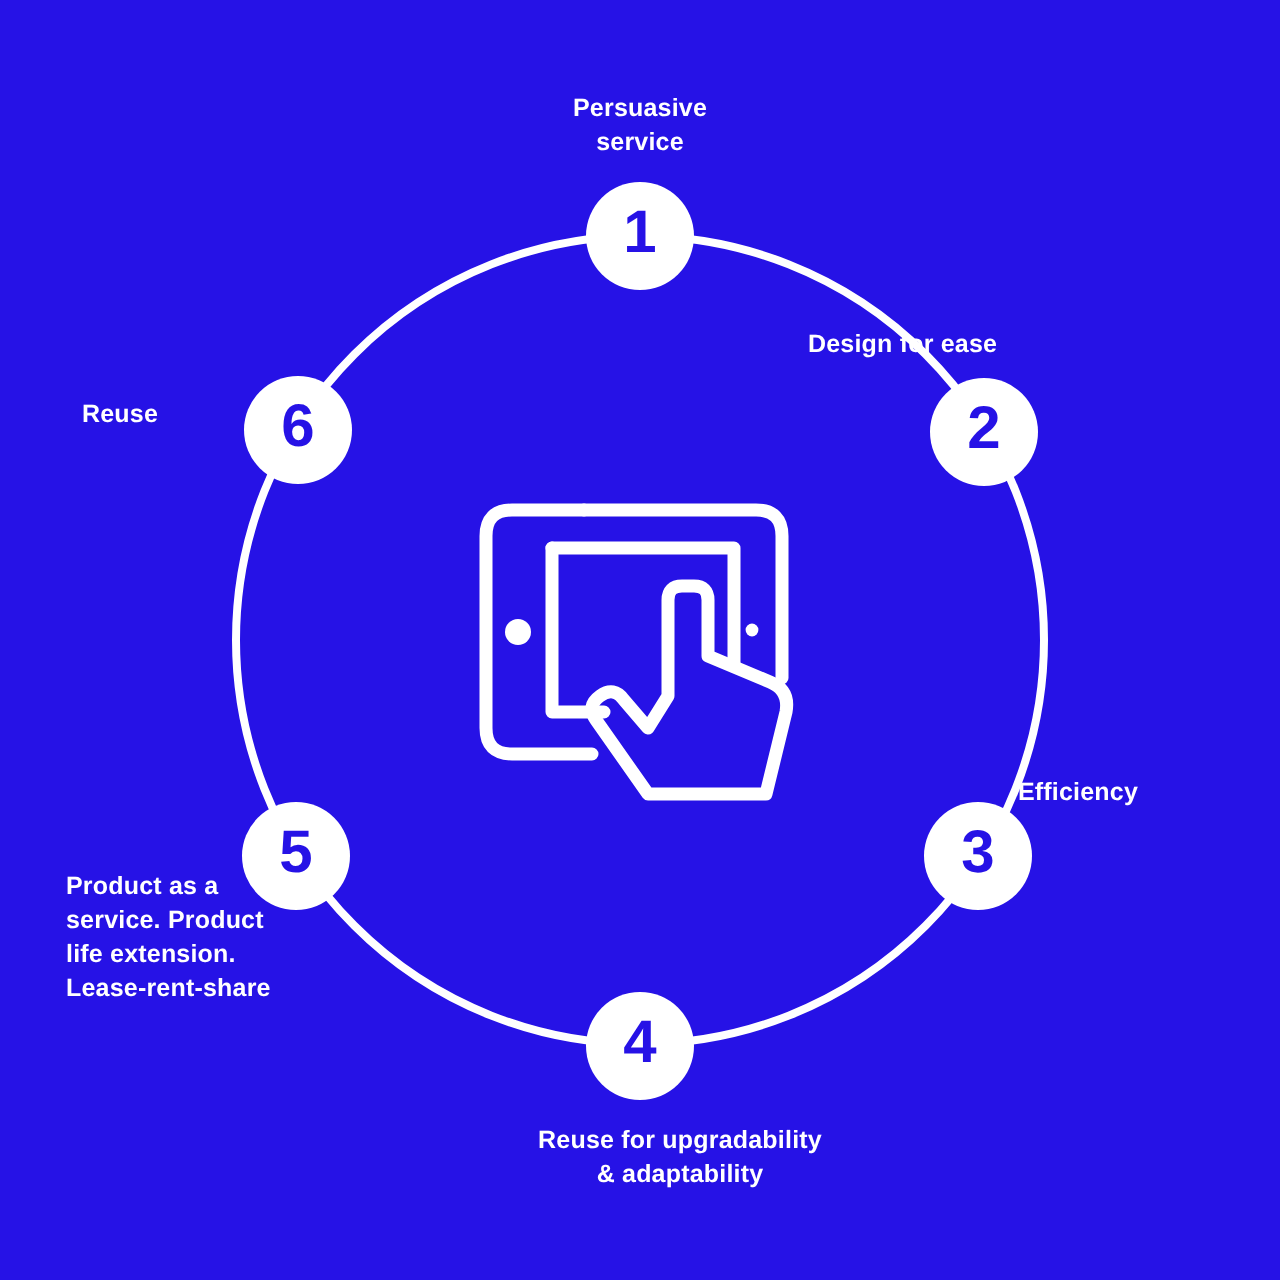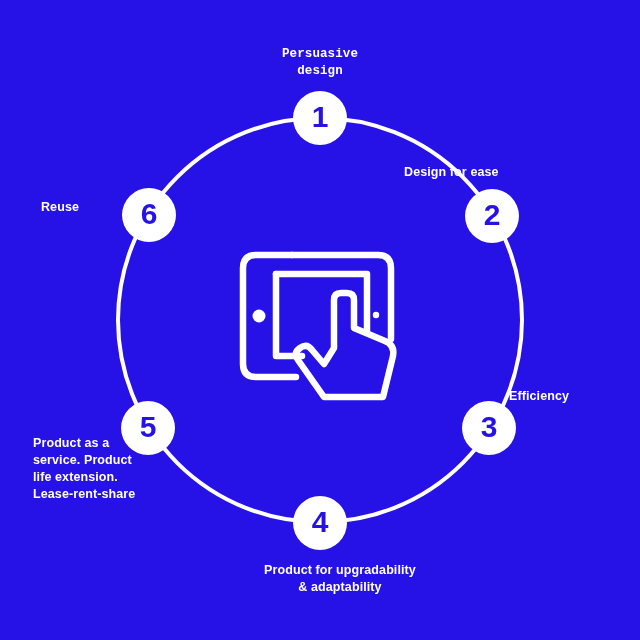--- a/index.html
+++ b/index.html
@@ -74,7 +74,6 @@
     top: 46px;
     width: 140px;
     text-align: center;
-    font-family: Liberation Mono, monospace;
   }
   .label-2 {
     right: 26px;

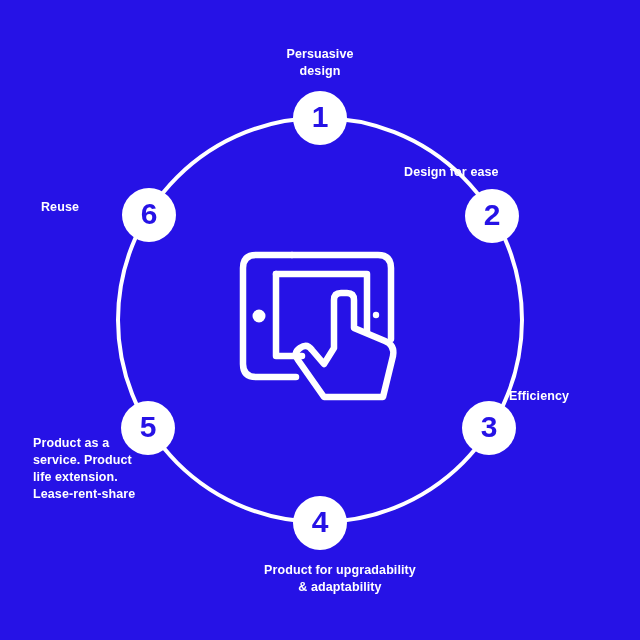--- a/index.html
+++ b/index.html
@@ -162,7 +162,7 @@
 
   <div class="label label-1">
     <div>Persuasive</div>
-    <div>design</div>
+    <div>service</div>
   </div>
 
   <div class="label label-2">

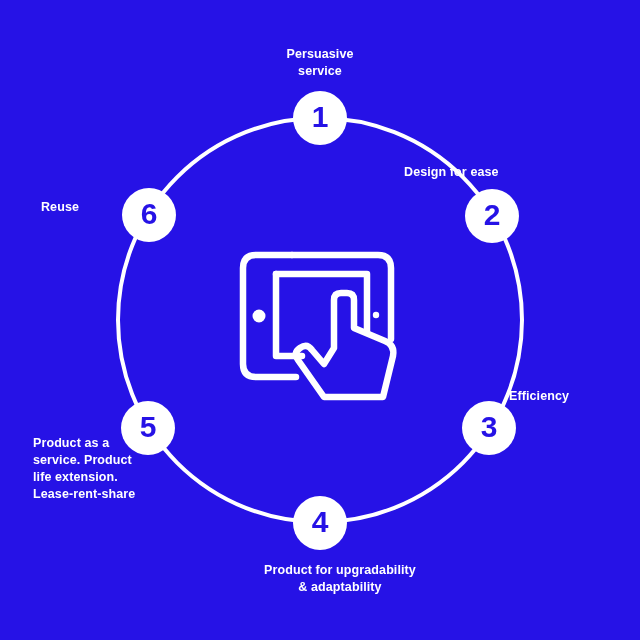--- a/index.html
+++ b/index.html
@@ -174,7 +174,7 @@
   </div>
 
   <div class="label label-4">
-    <div>Product for upgradability</div>
+    <div>Reuse for upgradability</div>
     <div>&amp; adaptability</div>
   </div>
 

